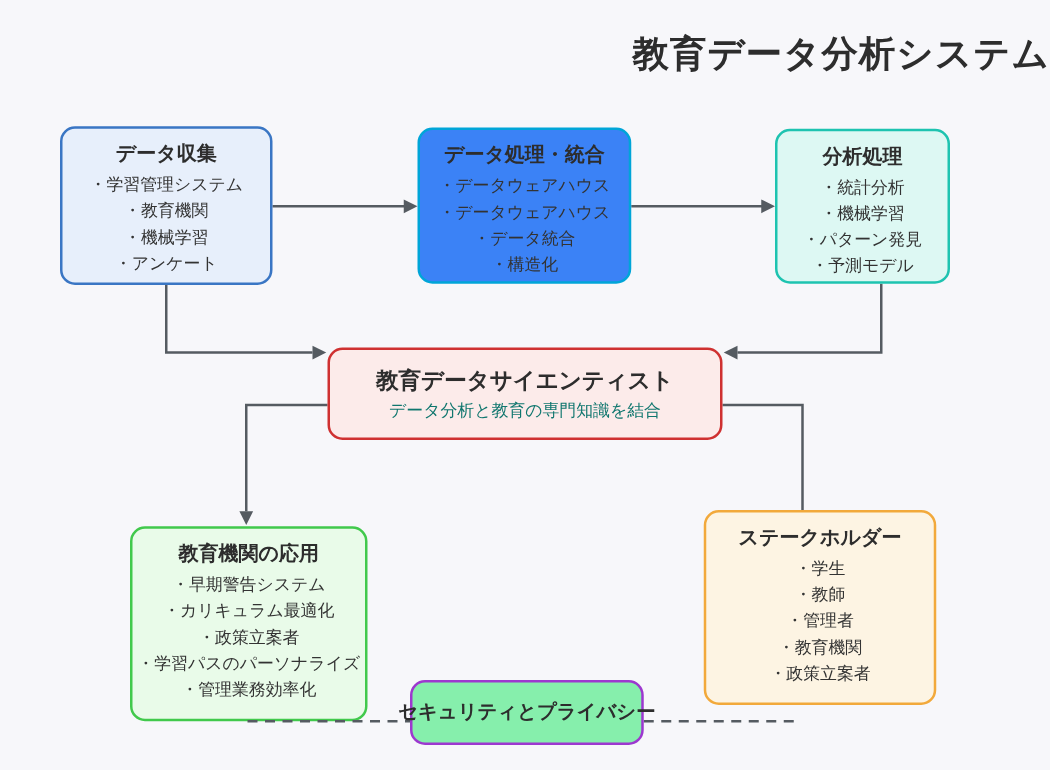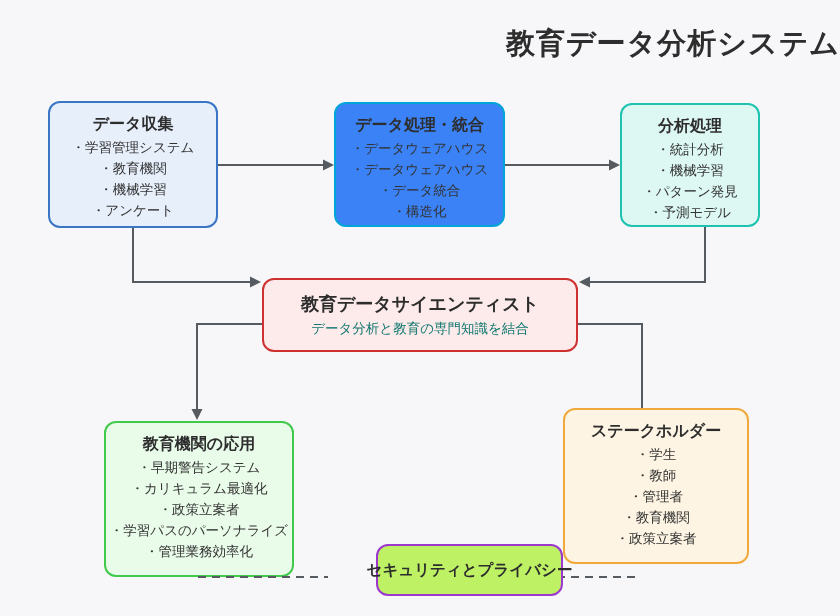--- a/index.html
+++ b/index.html
@@ -168,7 +168,7 @@
     </g>
   </svg>
 
-  <div class="node n-security" style="border-color: rgb(157, 56, 207); background-color: #bef264; margin-left: 48px;">
+  <div class="node n-security" style="border-color: rgb(157, 56, 207); background-color: #86efac;">
     <span class="n-title">セキュリティとプライバシー</span>
   </div>
 

